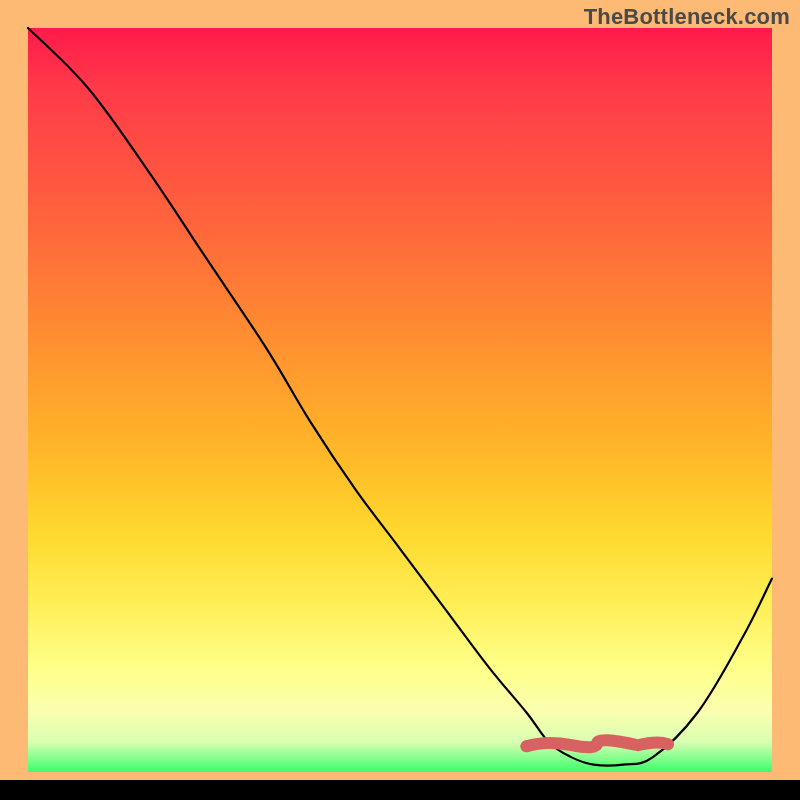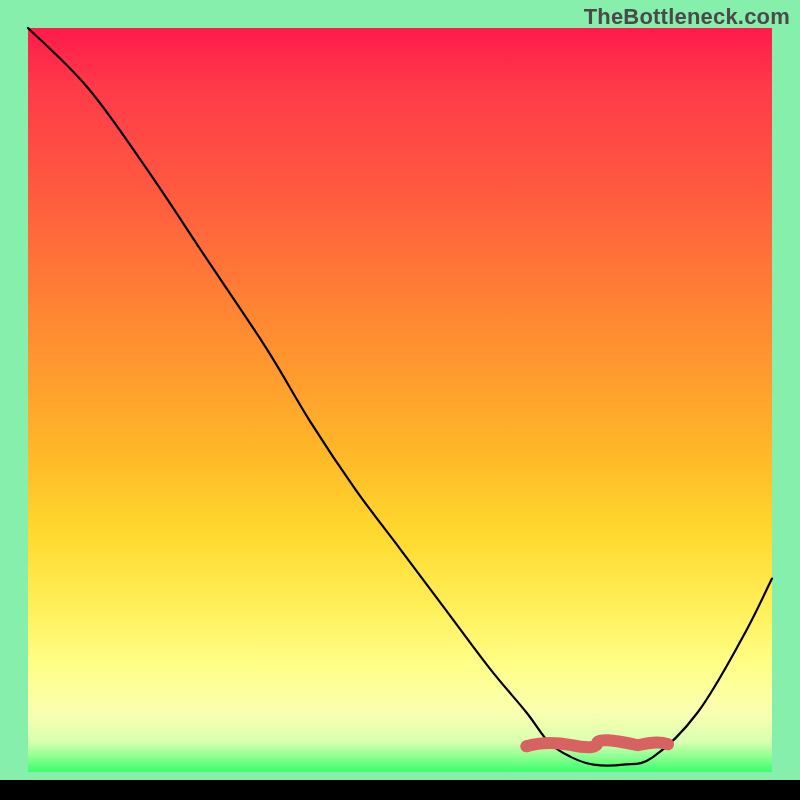--- a/index.html
+++ b/index.html
@@ -15,7 +15,7 @@
     position: relative;
     width: 800px;
     height: 780px;
-    background: #86efac;
+    background: #fdba74;
   }
   .watermark {
     position: absolute;

